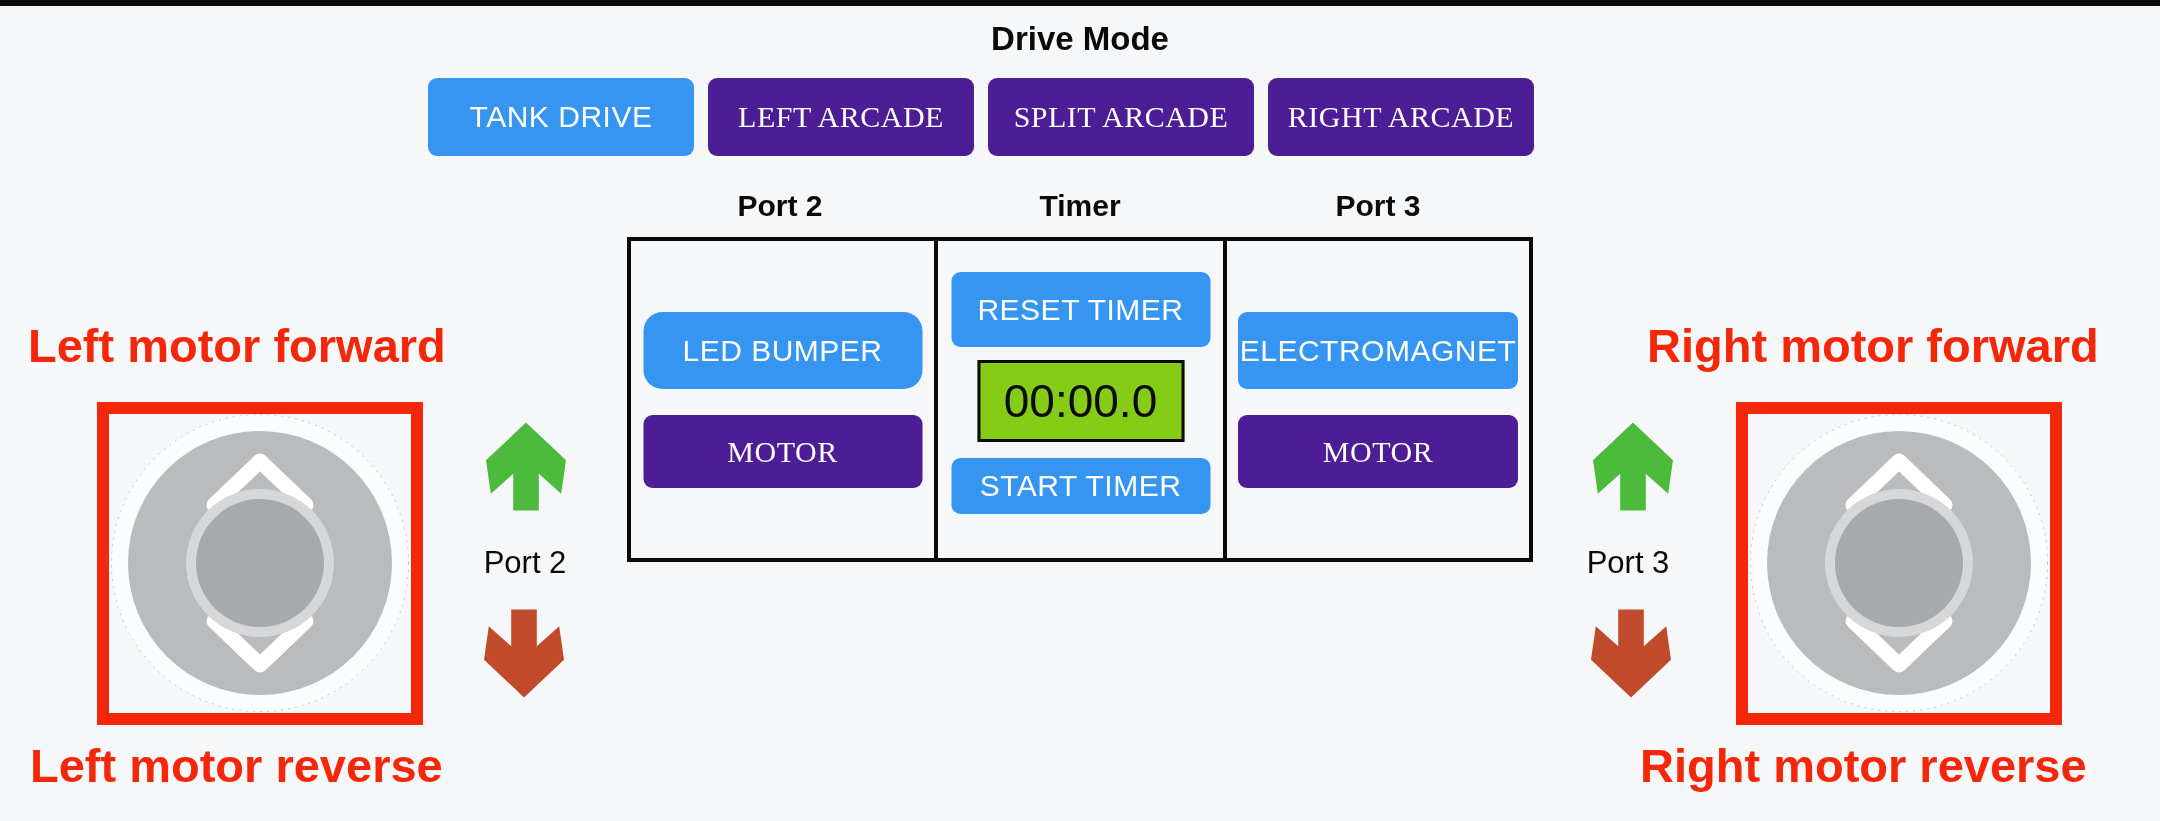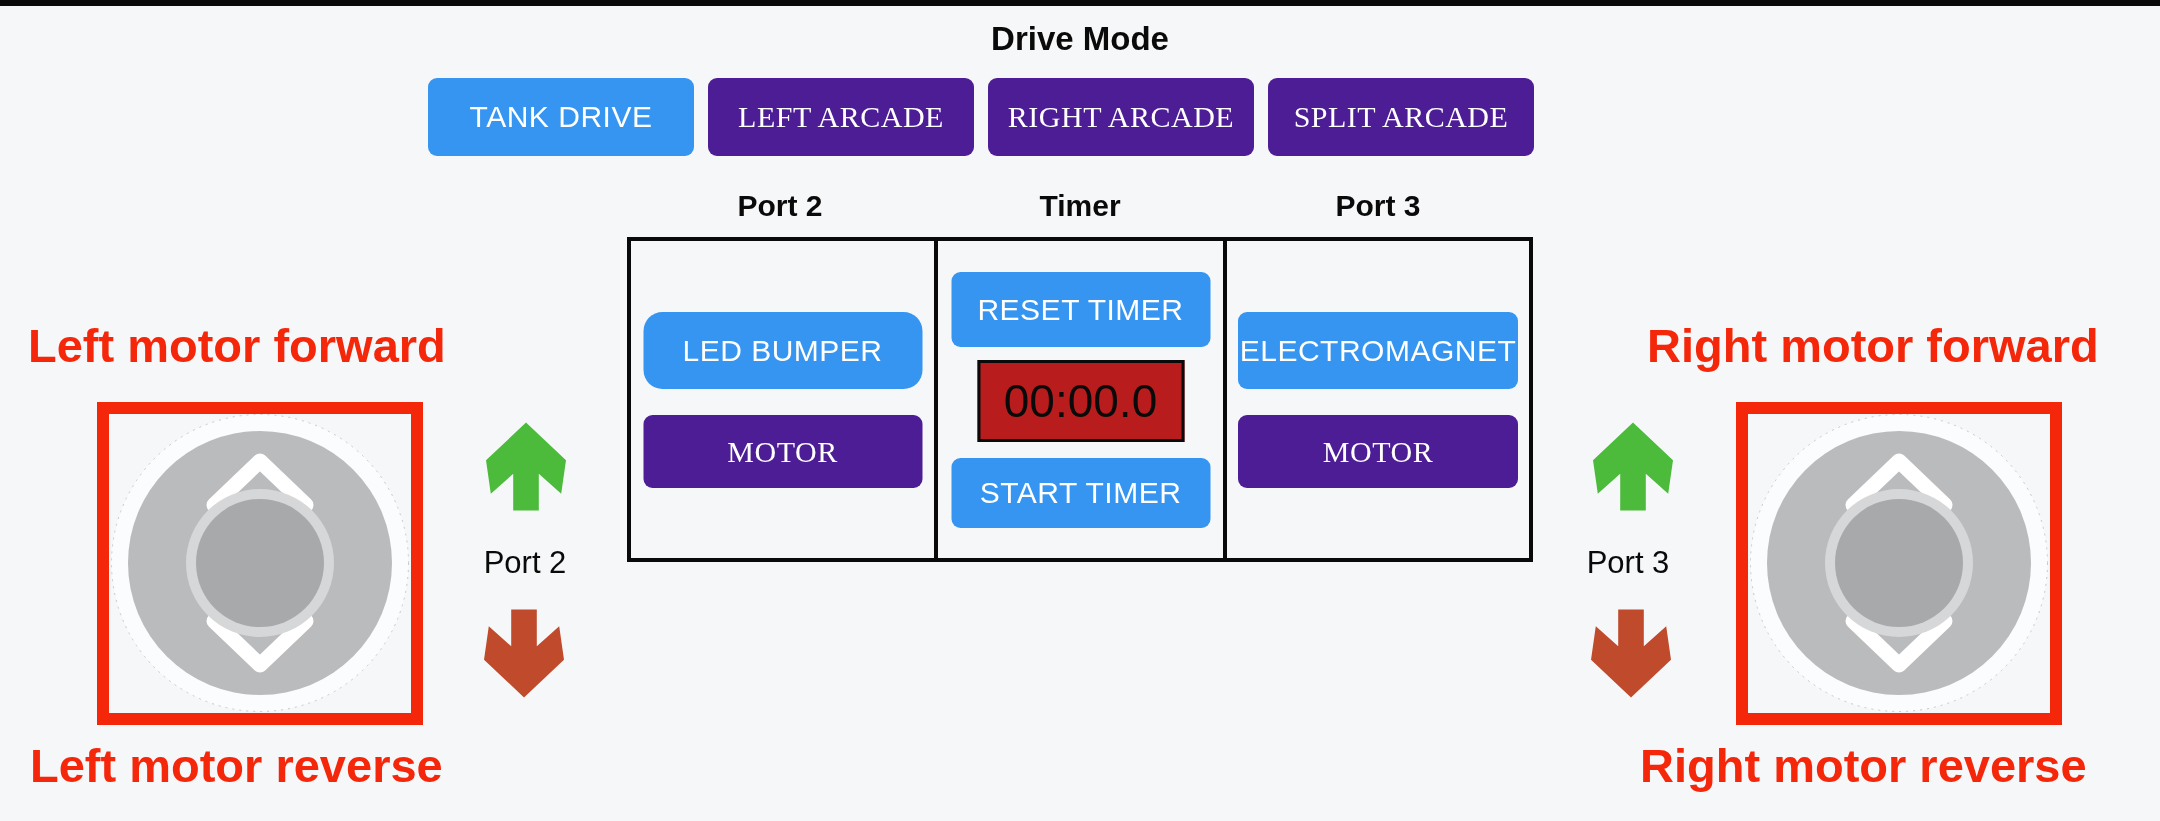--- a/index.html
+++ b/index.html
@@ -67,8 +67,8 @@
   <div class="drive-row">
     <button class="btn drive-btn active">TANK DRIVE</button>
     <button class="btn drive-btn inactive">LEFT ARCADE</button>
+    <button class="btn drive-btn inactive">SPLIT ARCADE</button>
     <button class="btn drive-btn inactive">RIGHT ARCADE</button>
-    <button class="btn drive-btn inactive">SPLIT ARCADE</button>
   </div>
 
   <div class="col-header hdr-port2">Port 2</div>

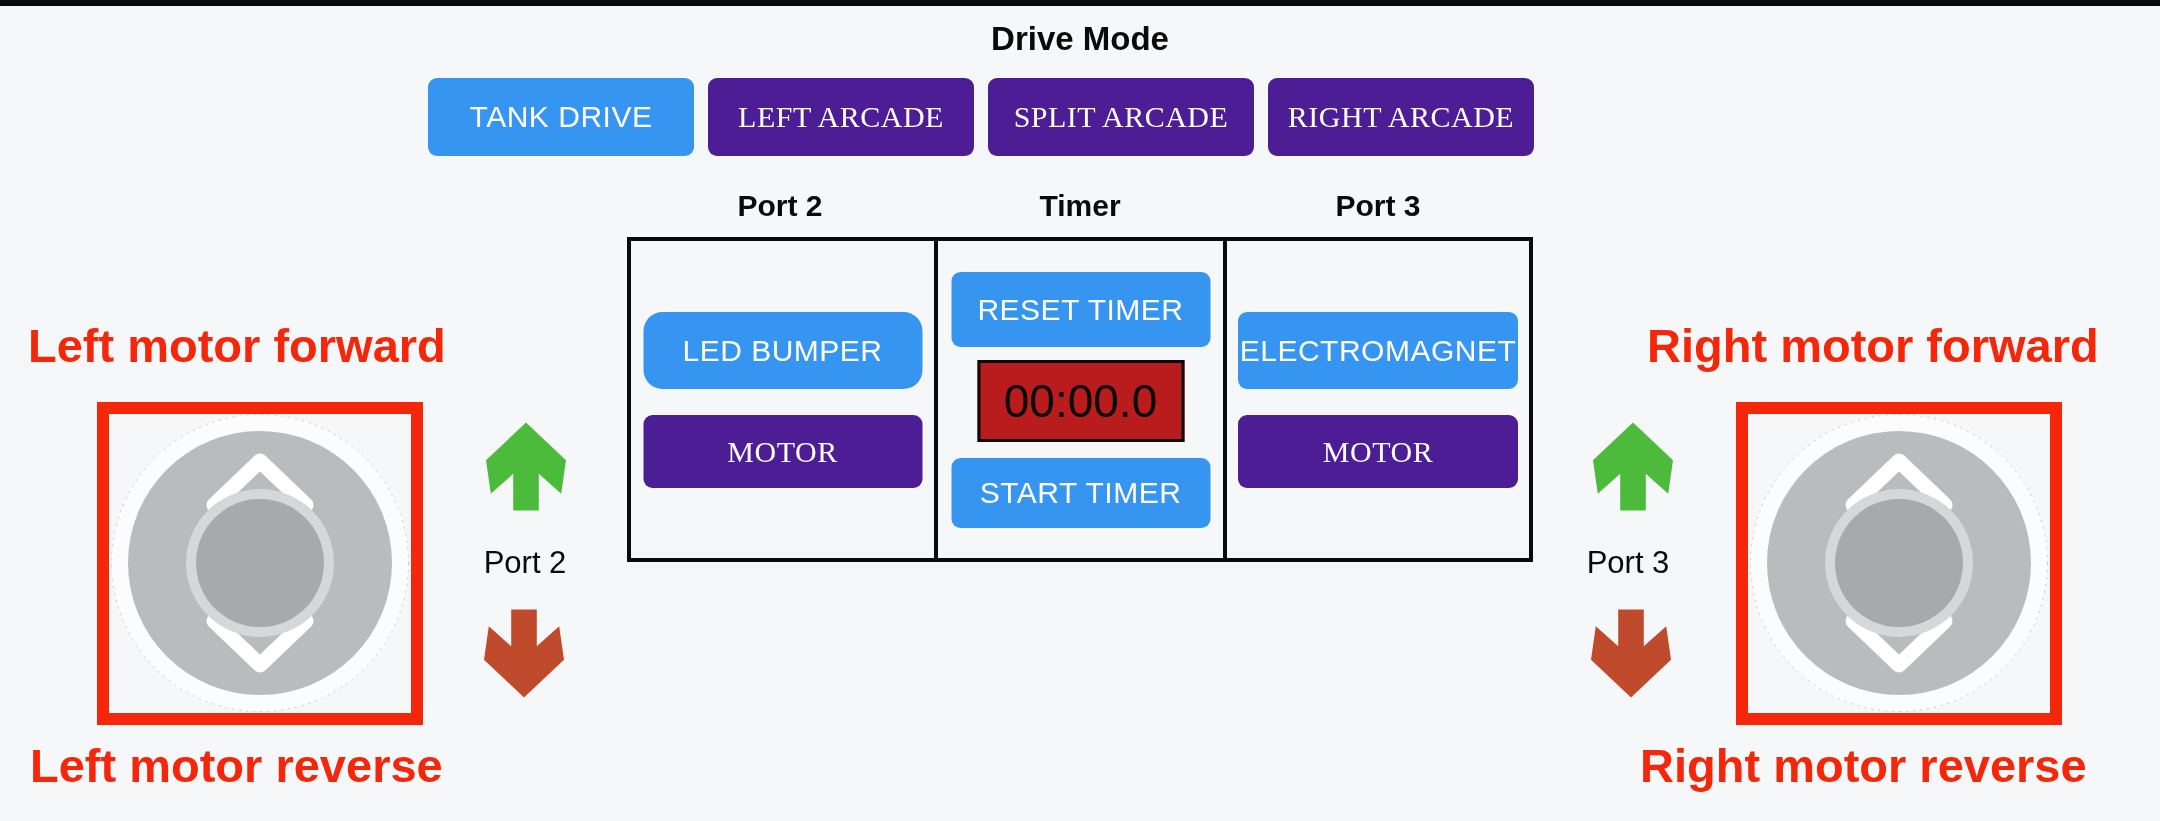--- a/index.html
+++ b/index.html
@@ -34,7 +34,7 @@
   .b-mag{top:71px;width:280px;height:77px;}
   .b-motor-r{top:174px;width:280px;height:73px;}
   .timer-display{position:absolute;top:119px;left:50%;transform:translateX(-50%);
-                 width:207px;height:82px;background:#b91c1c;border:3px solid #0a0a0a;
+                 width:207px;height:82px;background:#84cc16;border:3px solid #0a0a0a;
                  box-sizing:border-box;display:flex;align-items:center;justify-content:center;
                  font-size:46px;color:#0a0a0a;}
 

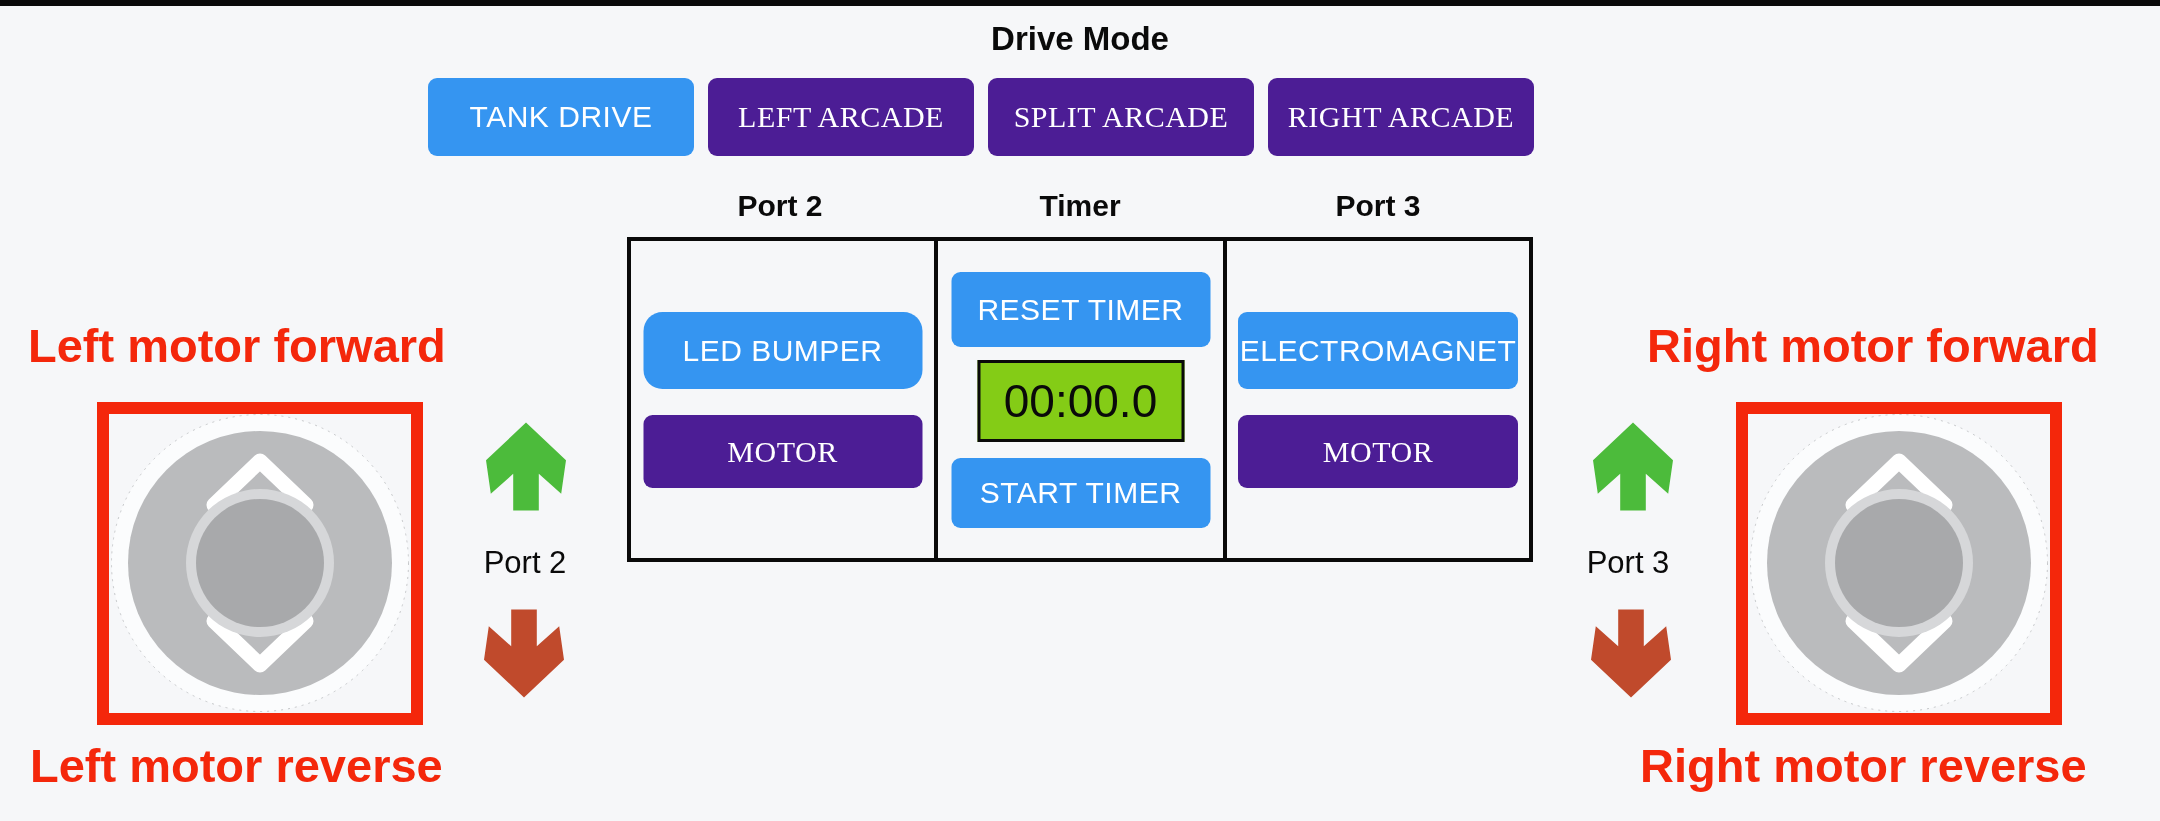--- a/index.html
+++ b/index.html
@@ -30,7 +30,7 @@
   .b-led{top:71px;width:279px;height:77px;border-radius:19px;}
   .b-motor-l{top:174px;width:279px;height:73px;}
   .b-reset{top:31px;width:259px;height:75px;}
-  .b-start{top:217px;width:259px;height:70px;}
+  .b-start{top:217px;width:259px;height:56px;}
   .b-mag{top:71px;width:280px;height:77px;}
   .b-motor-r{top:174px;width:280px;height:73px;}
   .timer-display{position:absolute;top:119px;left:50%;transform:translateX(-50%);

